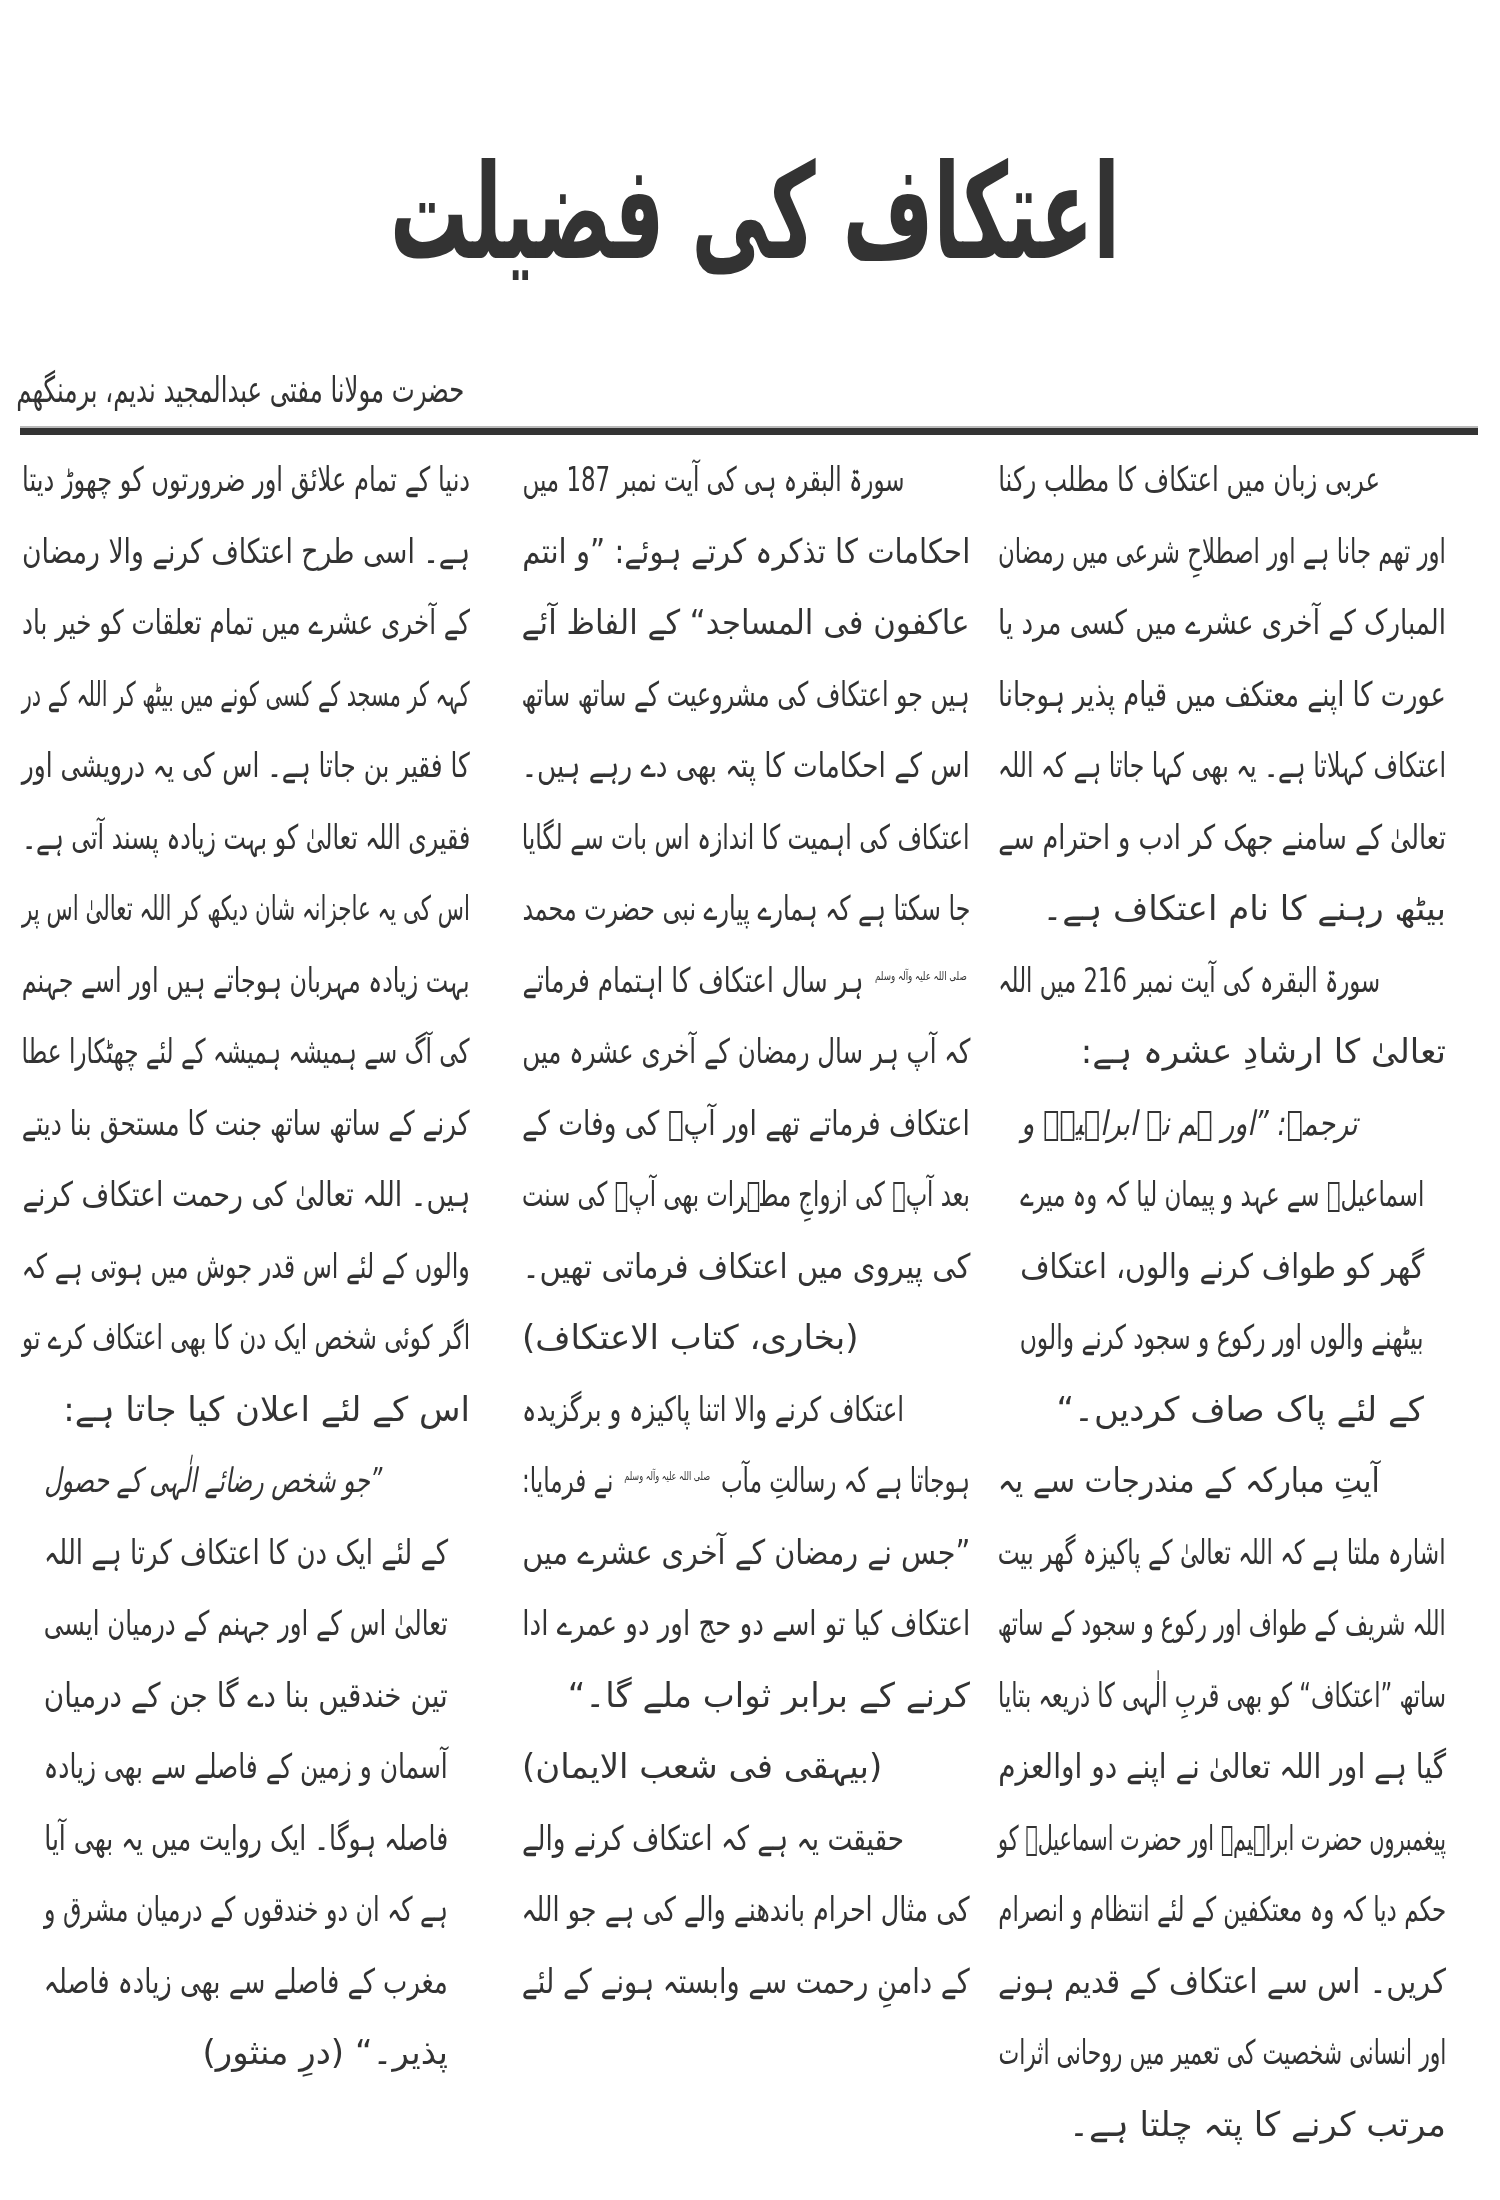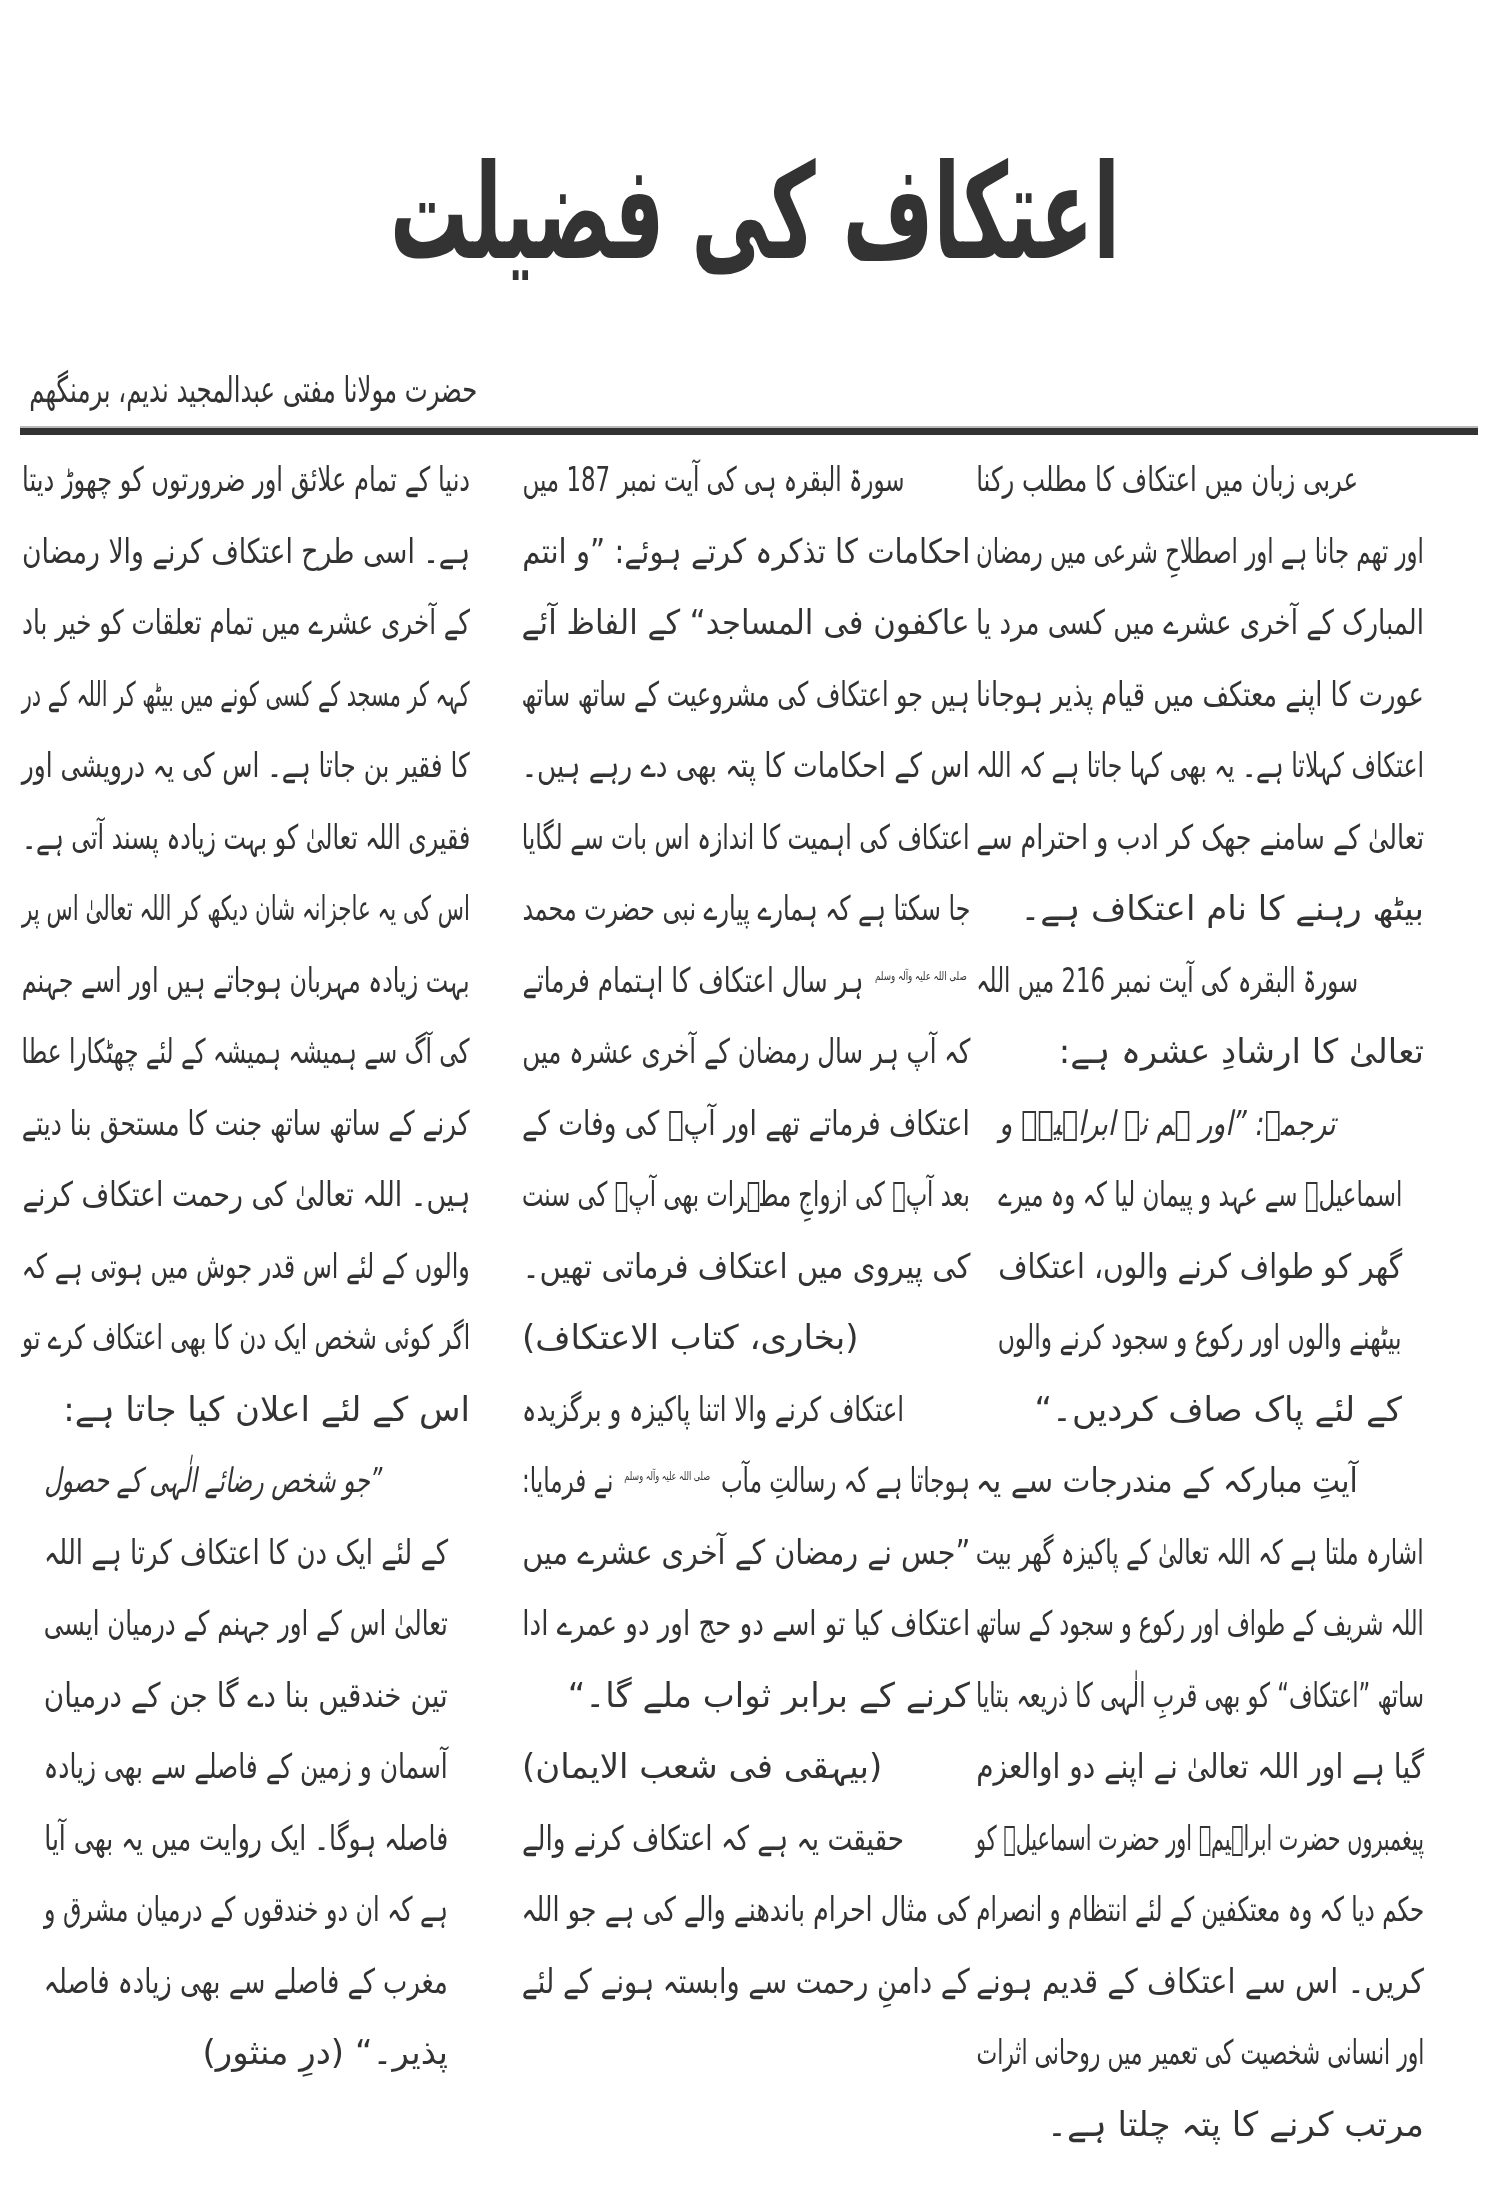--- a/index.html
+++ b/index.html
@@ -21,7 +21,7 @@
   }
   .byline {
     position: absolute;
-    left: 29px;
+    left: 16px;
     top: 352px;
     width: 448px;
     height: 75px;

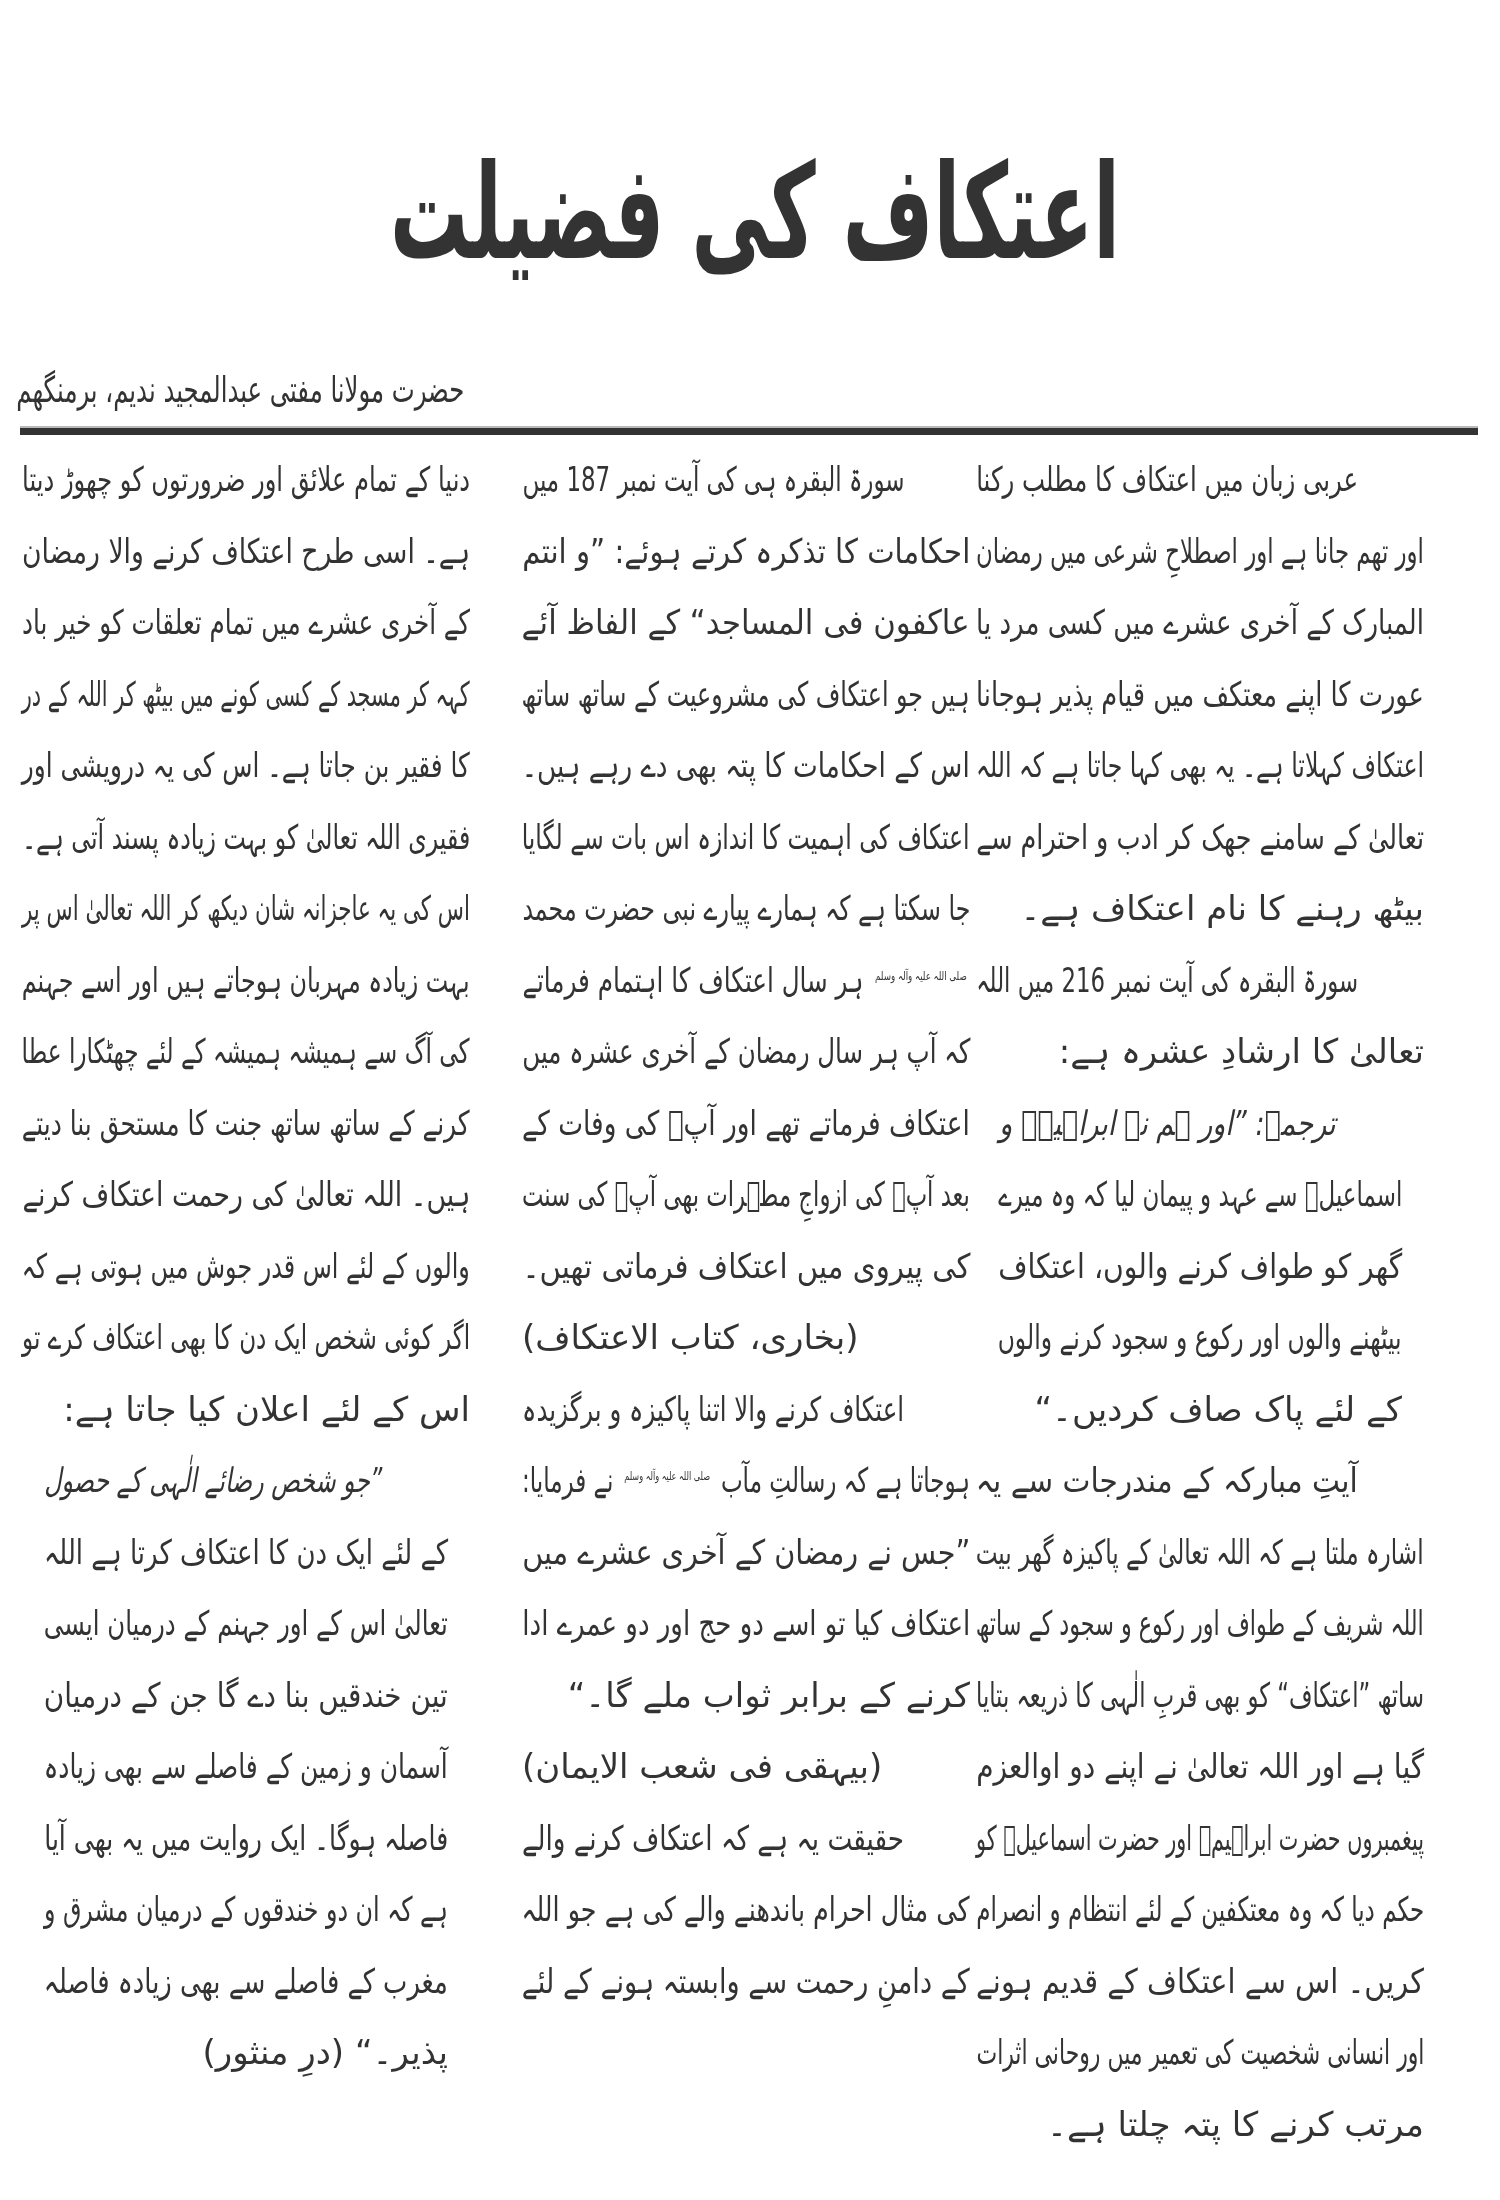--- a/index.html
+++ b/index.html
@@ -45,7 +45,7 @@
     top: 444px;
     width: 448px;
   }
-  .col-0 { left: 976px; }
+  .col-0 { left: 998px; }
   .col-1 { left: 522px; }
   .col-2 { left: 22px; }
   .ln {

